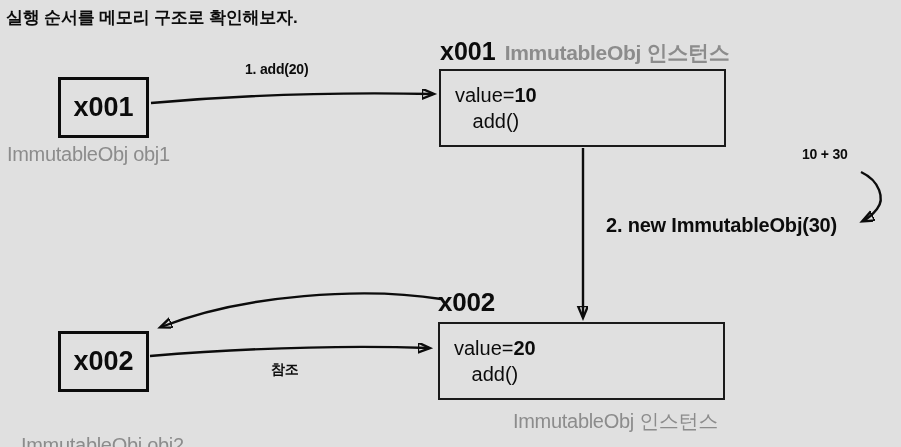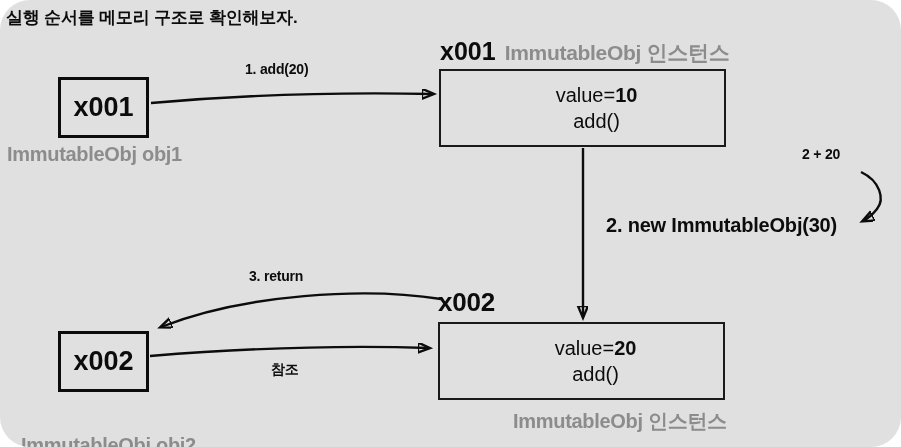--- a/index.html
+++ b/index.html
@@ -10,7 +10,6 @@
     font-family:"Liberation Sans","DejaVu Sans",sans-serif;
     color:#0c0c0c;
     overflow:hidden;
-    border-radius:30px;
   }
   .abs{position:absolute;}
   .title{

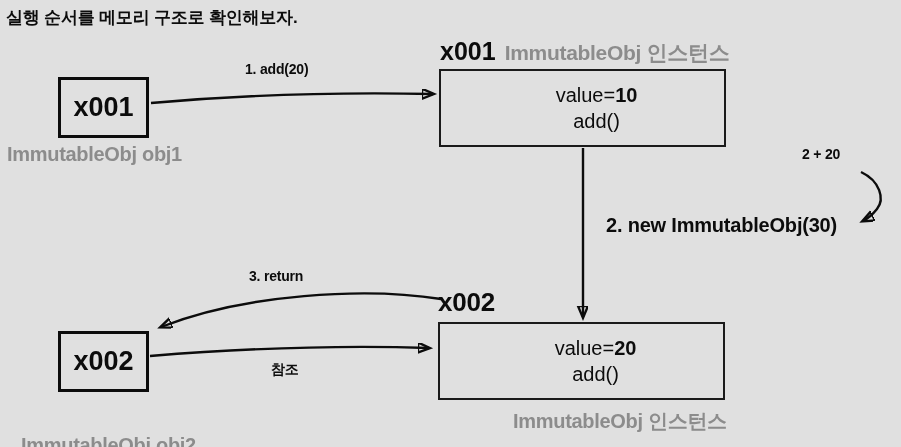--- a/index.html
+++ b/index.html
@@ -40,7 +40,7 @@
   .instbox{
     width:283px;height:74px;
     border:2px solid #1a1a1a;
-    display:flex;flex-direction:column;align-items:center;justify-content:center;
+    display:flex;flex-direction:column;align-items:flex-start;justify-content:center;
     font-size:20px;line-height:26px;
   }
   .instbox .inner{transform:translateX(14px);text-align:center;}

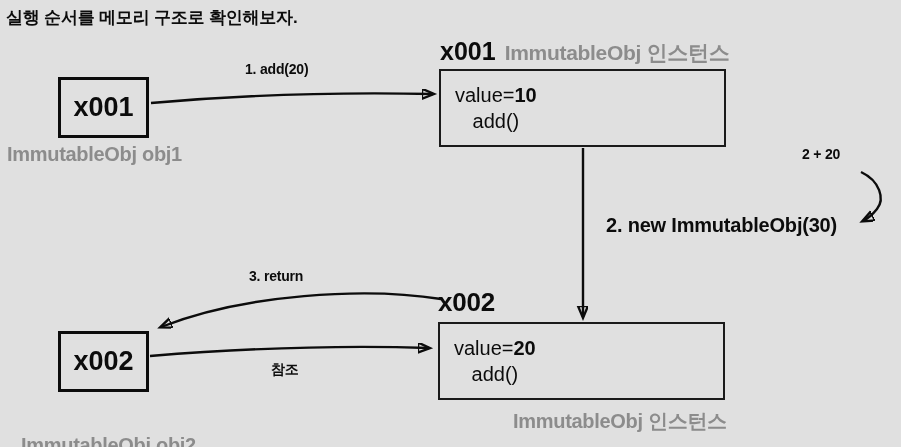--- a/index.html
+++ b/index.html
@@ -26,7 +26,7 @@
   .refbox.obj1{left:58px;top:77px;}
   .refbox.obj2{left:58px;top:331px;}
   .caption{
-    color:#8c8c8c;font-weight:700;font-size:20px;letter-spacing:-0.3px;text-align:center;
+    color:#8c8c8c;font-weight:400;font-size:20px;letter-spacing:-0.3px;text-align:center;
   }
   .cap-obj1{left:7px;top:143px;}
   .cap-obj2{left:21px;top:398px;margin-top:36px;}

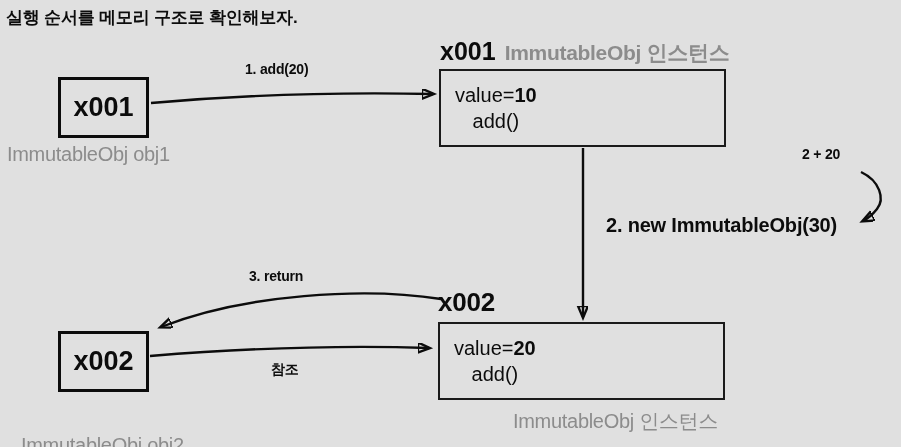--- a/index.html
+++ b/index.html
@@ -111,7 +111,7 @@
   <div class="abs lbl lbl-step2">2. new ImmutableObj(30)</div>
   <div class="abs lbl lbl-step3">3. return</div>
   <div class="abs lbl lbl-ref">참조</div>
-  <div class="abs lbl lbl-calc">2 + 20</div>
+  <div class="abs lbl lbl-calc">10 + 30</div>
 
 </div>
 

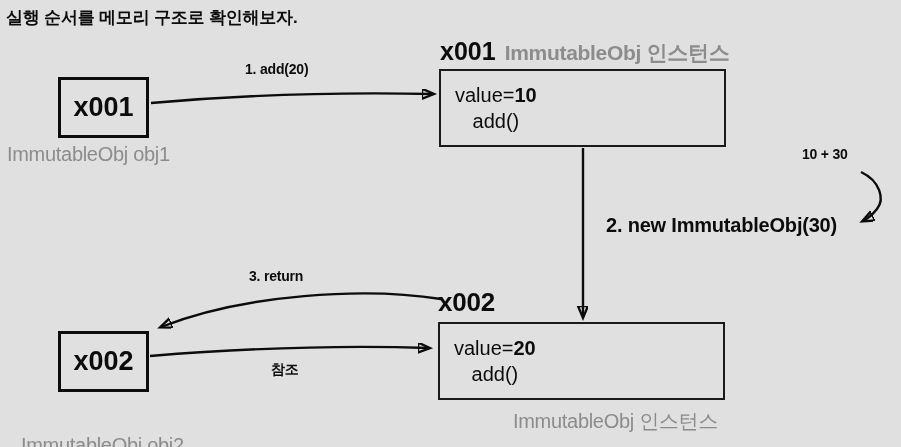--- a/index.html
+++ b/index.html
@@ -109,7 +109,6 @@
 
   <div class="abs lbl lbl-step1">1. add(20)</div>
   <div class="abs lbl lbl-step2">2. new ImmutableObj(30)</div>
-  <div class="abs lbl lbl-step3">3. return</div>
   <div class="abs lbl lbl-ref">참조</div>
   <div class="abs lbl lbl-calc">10 + 30</div>
 

